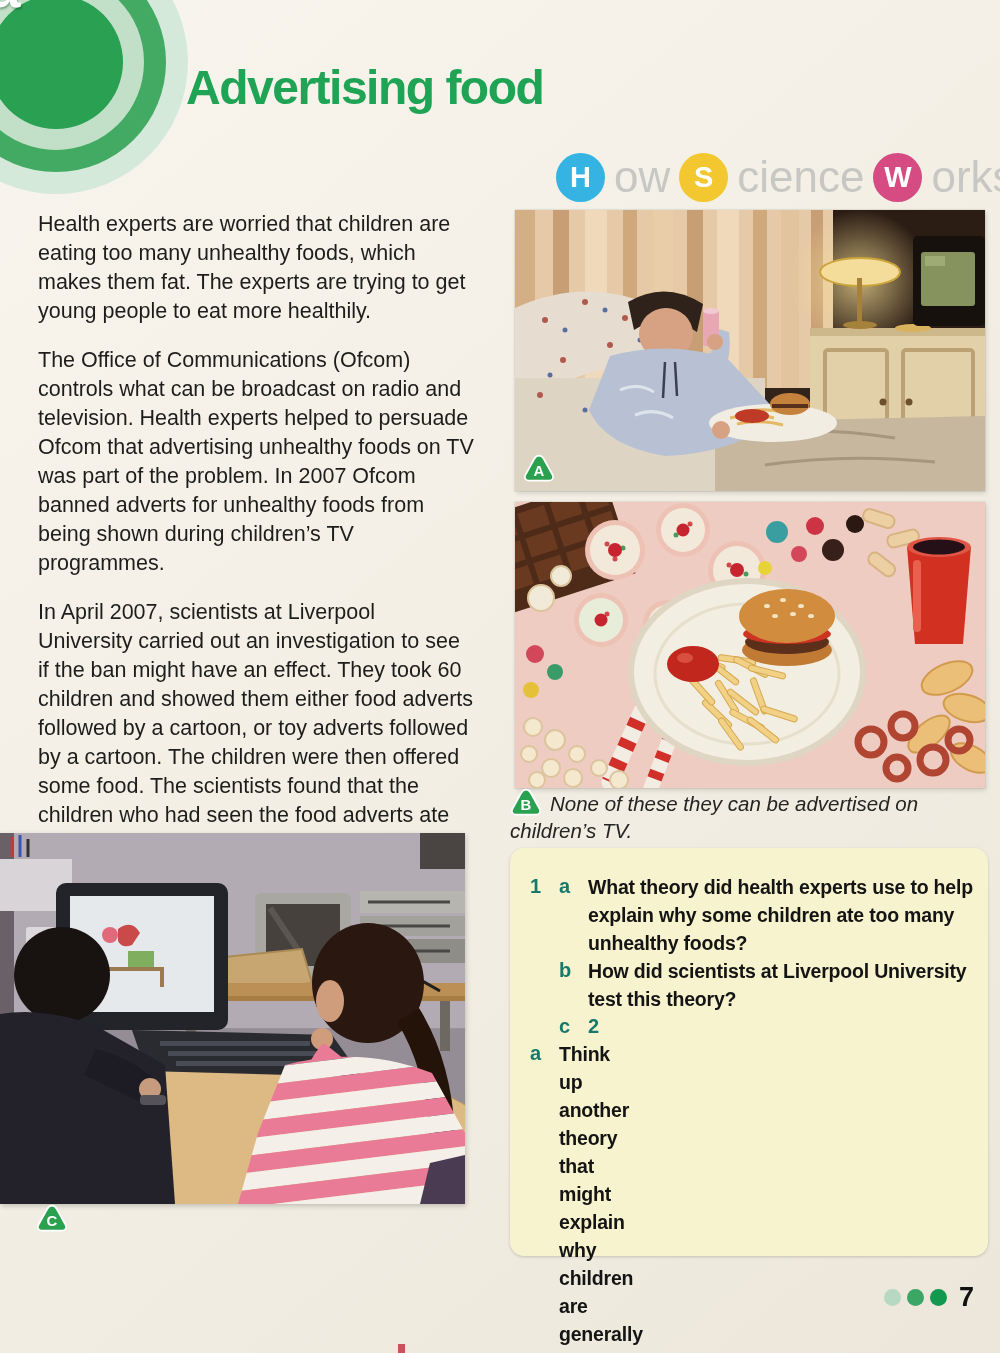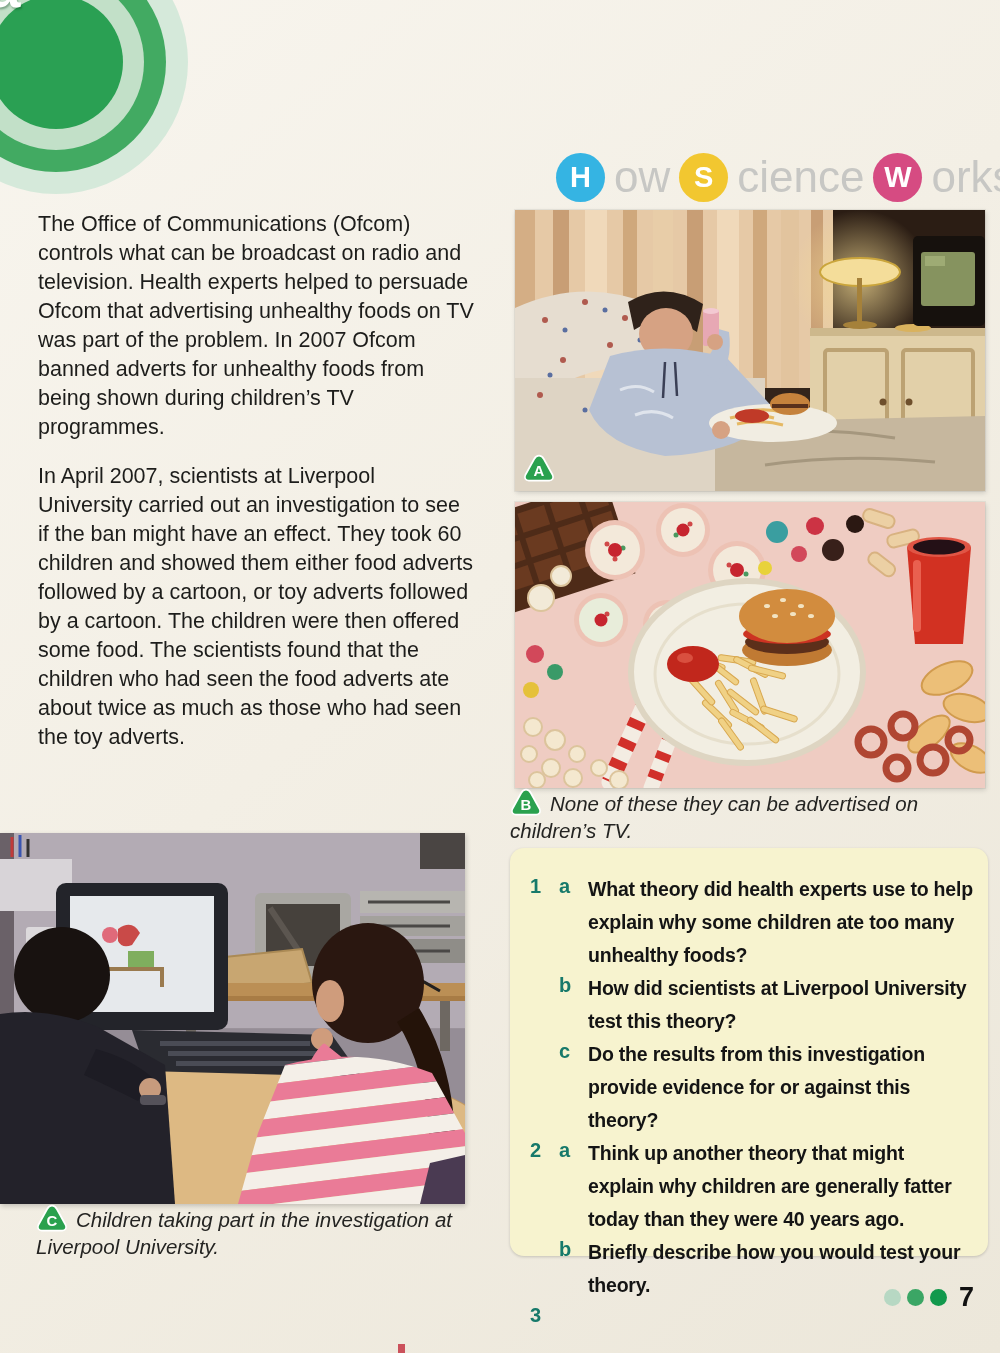--- a/index.html
+++ b/index.html
@@ -73,6 +73,7 @@
     <span class="unit-badge-label">8Aa</span>
   </div>
 
+  <h1 class="page-title">Advertising food</h1>
 
   <div class="hsw">
     <span class="hsw-circle" style="background:#35b4e3">H</span>

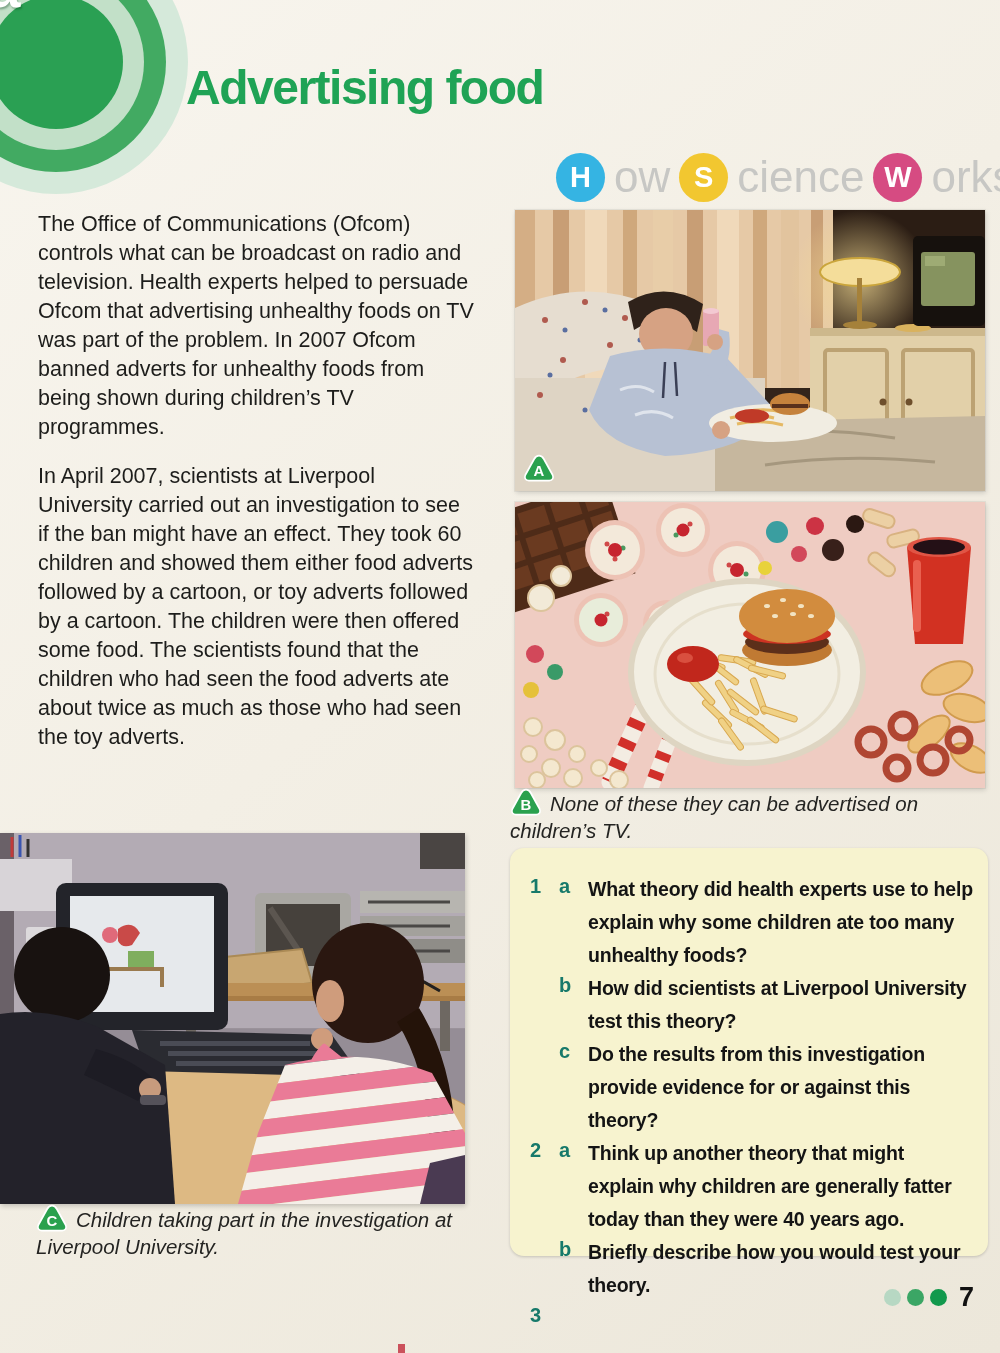--- a/index.html
+++ b/index.html
@@ -85,6 +85,7 @@
   </div>
 
   <div class="article">
+    <p>Health experts are worried that children are eating too many unhealthy foods, which makes them fat. The experts are trying to get young people to eat more healthily.</p>
     <p>The Office of Communications (Ofcom) controls what can be broadcast on radio and television. Health experts helped to persuade Ofcom that advertising unhealthy foods on TV was part of the problem. In 2007 Ofcom banned adverts for unhealthy foods from being shown during children’s TV programmes.</p>
     <p>In April 2007, scientists at Liverpool University carried out an investigation to see if the ban might have an effect. They took 60 children and showed them either food adverts followed by a cartoon, or toy adverts followed by a cartoon. The children were then offered some food. The scientists found that the children who had seen the food adverts ate about twice as much as those who had seen the toy adverts.</p>
   </div>

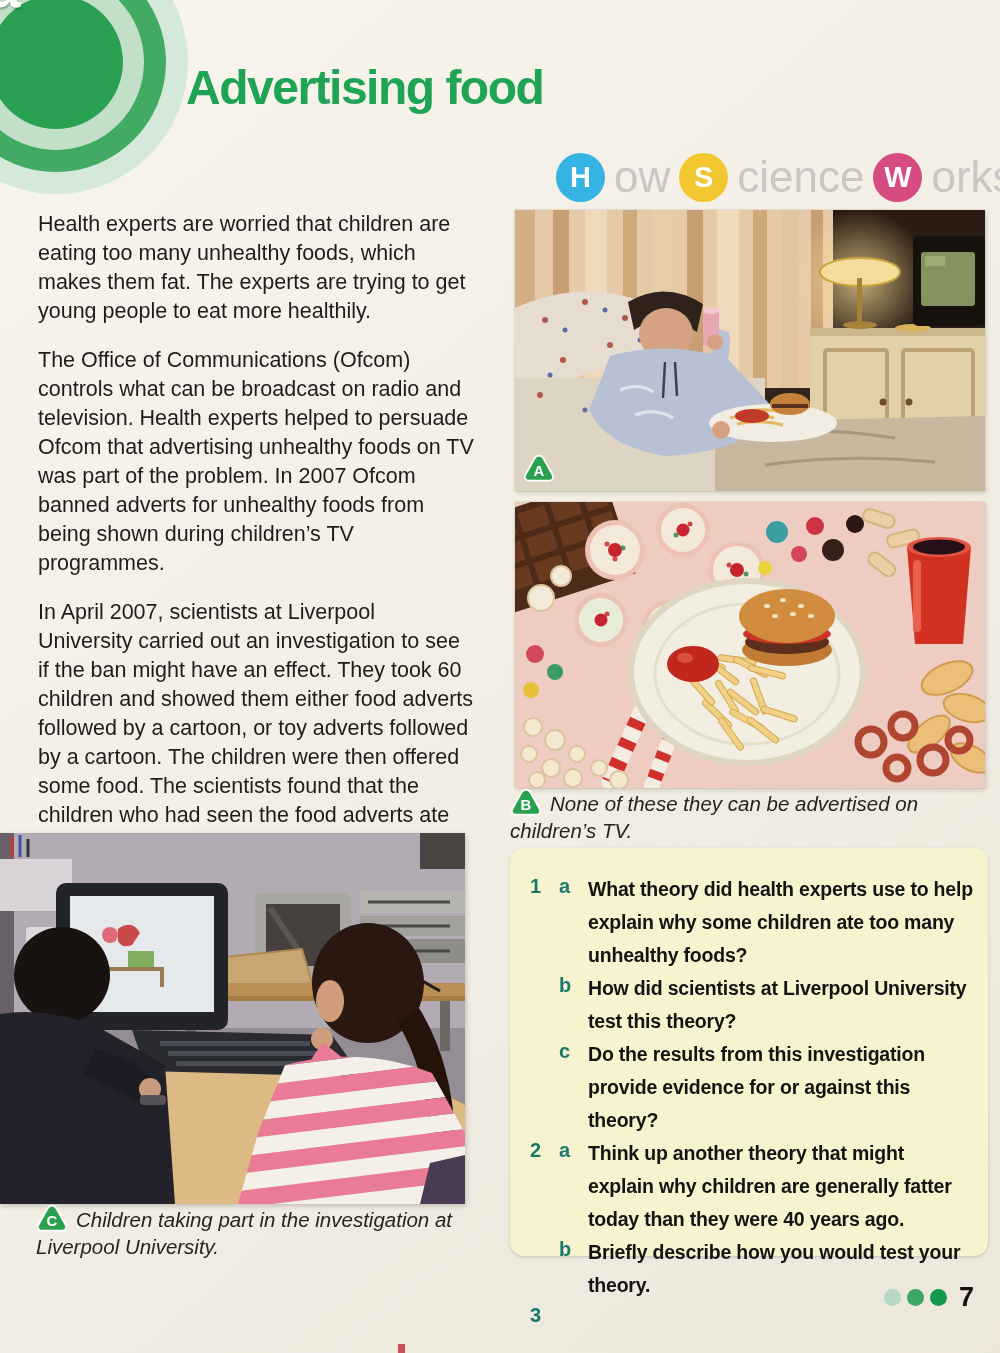--- a/index.html
+++ b/index.html
@@ -50,7 +50,7 @@
   }
   .qgrid{display:grid;grid-template-columns:27px 27px 1fr;column-gap:2px;}
   .qnum,.qletter{color:#17796a;font-weight:bold;font-size:20px;line-height:27px;}
-  .qtext{font-weight:bold;font-size:19.5px;line-height:33px;color:#141414;letter-spacing:-0.2px;}
+  .qtext{font-weight:bold;font-size:19.5px;line-height:28px;color:#141414;letter-spacing:-0.2px;}
   .span2{grid-column:2/4;}
   
   .footer{position:absolute;right:26px;bottom:40px;display:flex;align-items:center;gap:6px;}

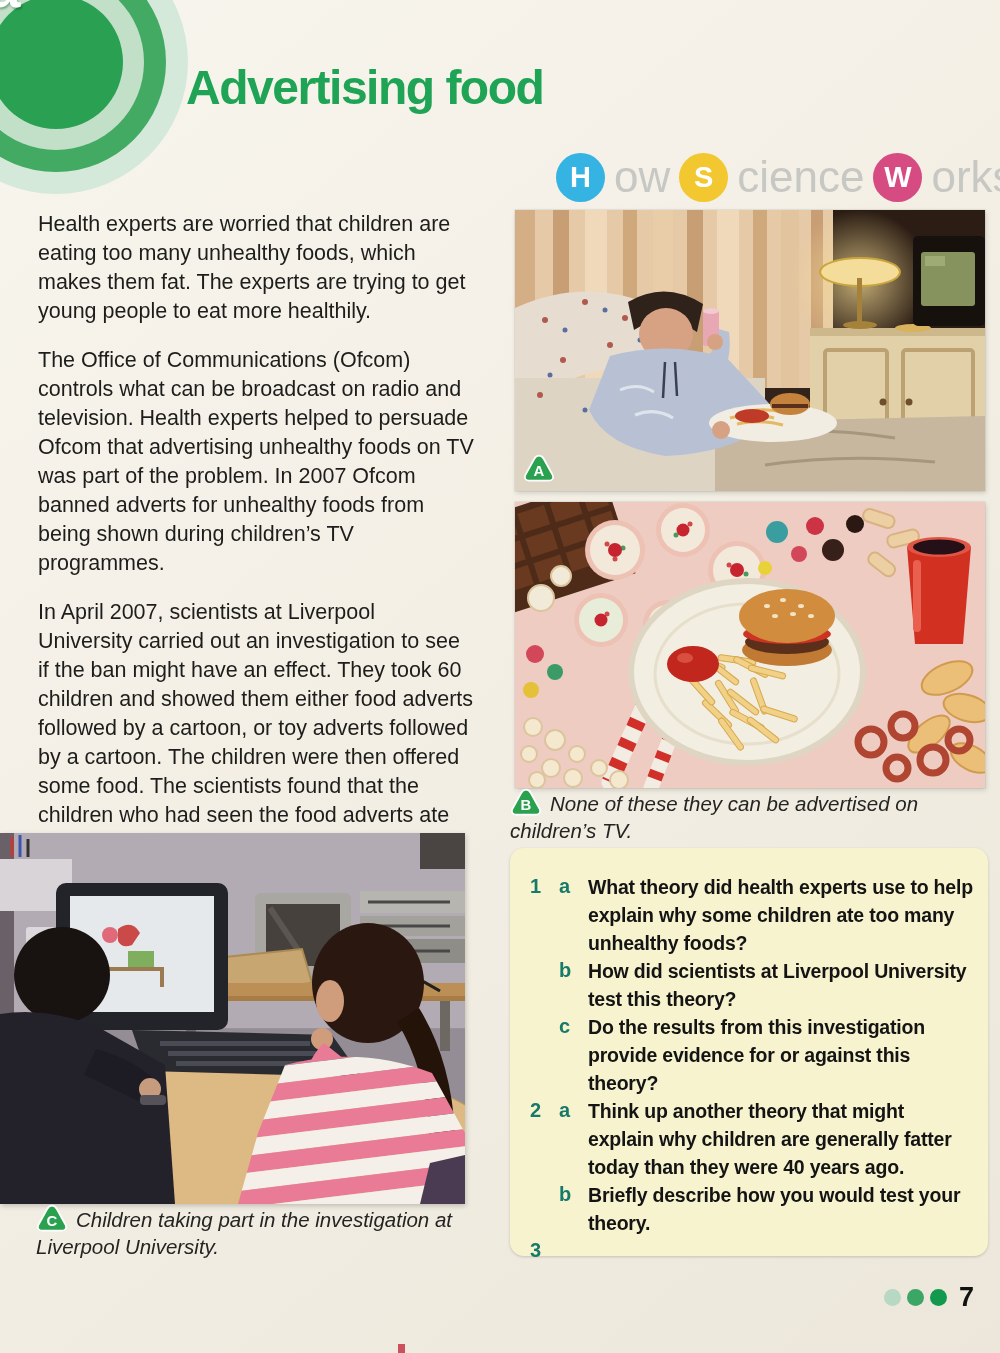--- a/index.html
+++ b/index.html
@@ -358,7 +358,6 @@
 
       <span class="qnum"></span>
       <span class="qletter">c</span>
-      <span class="qtext">Do the results from this investigation provide evidence for or against this theory?</span>
 
       <span class="qnum">2</span>
       <span class="qletter">a</span>

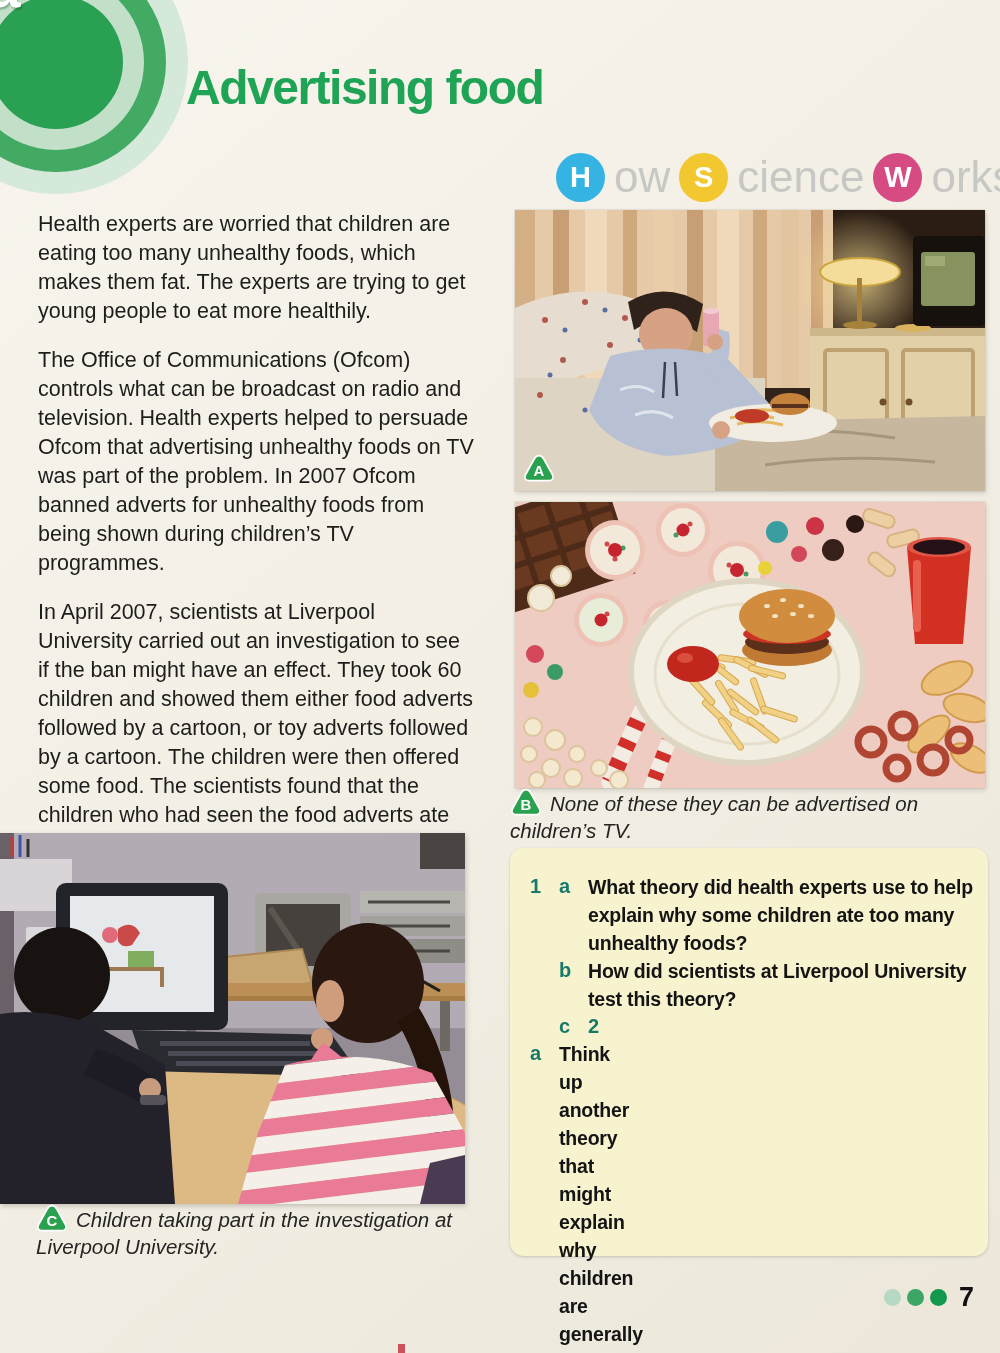--- a/index.html
+++ b/index.html
@@ -468,7 +468,7 @@
         <path d="M15 1.5 C17 1.5 18.5 2.8 19.5 4.6 L27.8 19.6 C29.1 22.2 27.6 24.8 24.6 24.8 L5.4 24.8 C2.4 24.8 0.9 22.2 2.2 19.6 L10.5 4.6 C11.5 2.8 13 1.5 15 1.5 Z" fill="#2aa14e" stroke="#ffffff" stroke-width="1.6"></path>
         <text x="15" y="20.5" text-anchor="middle" font-family="Liberation Sans, sans-serif" font-size="14" font-weight="bold" fill="#fff">C</text>
       </svg>
-    </span><span>Children taking part in the investigation at Liverpool University.</span>
+    </span>
   </div>
 
   <div class="footer">

